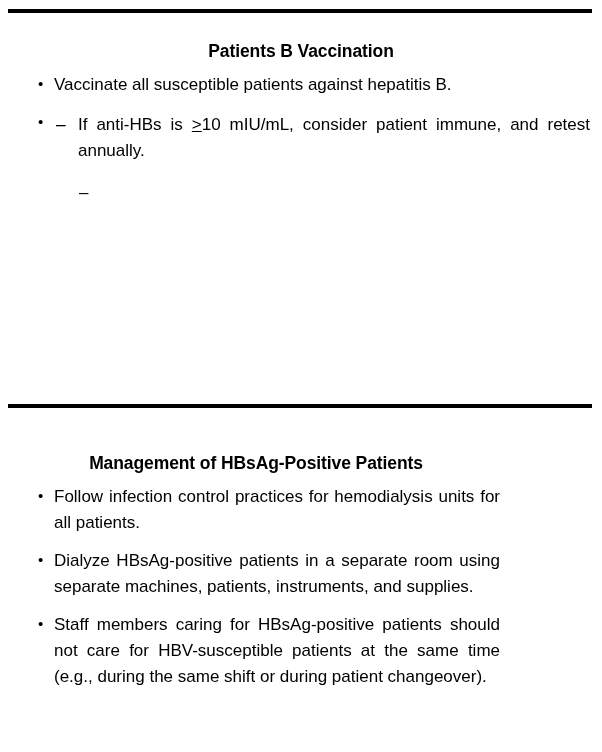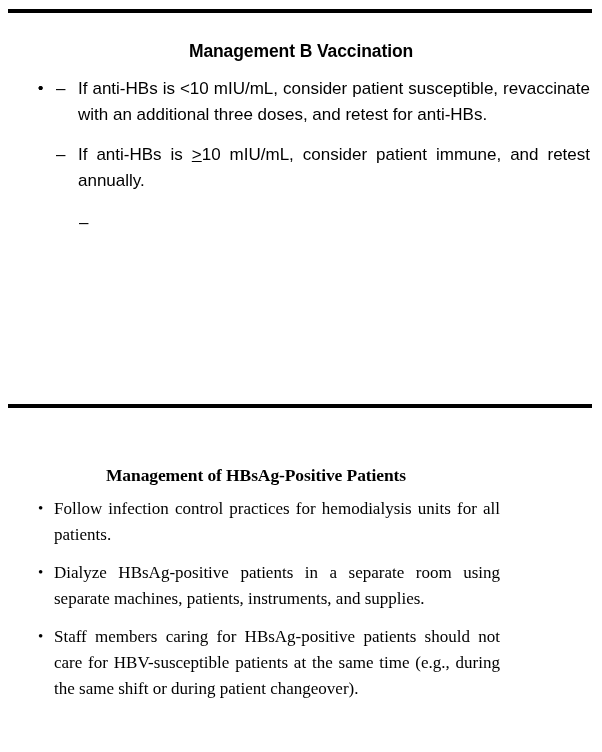--- a/index.html
+++ b/index.html
@@ -135,7 +135,7 @@
 
   <div class="section-one">
 
-    <div class="heading">Management B Vaccination</div>
+    <div class="heading">Patients B Vaccination</div>
 
     <ul class="list">
 

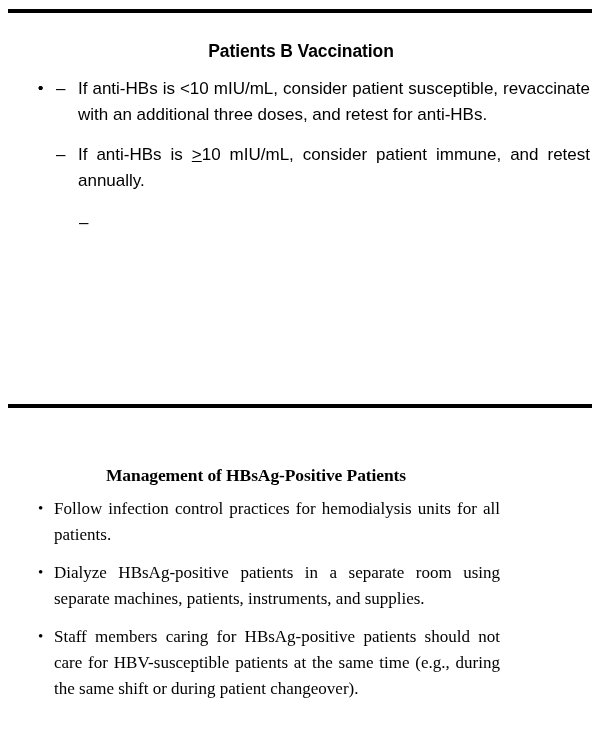--- a/index.html
+++ b/index.html
@@ -141,6 +141,7 @@
 
       <li class="li1 last-line-left">
         <span class="bullet">•</span>
+        <span>Vaccinate all susceptible patients against hepatitis B.</span>
       </li>
 
       <li class="li1 last-line-left">

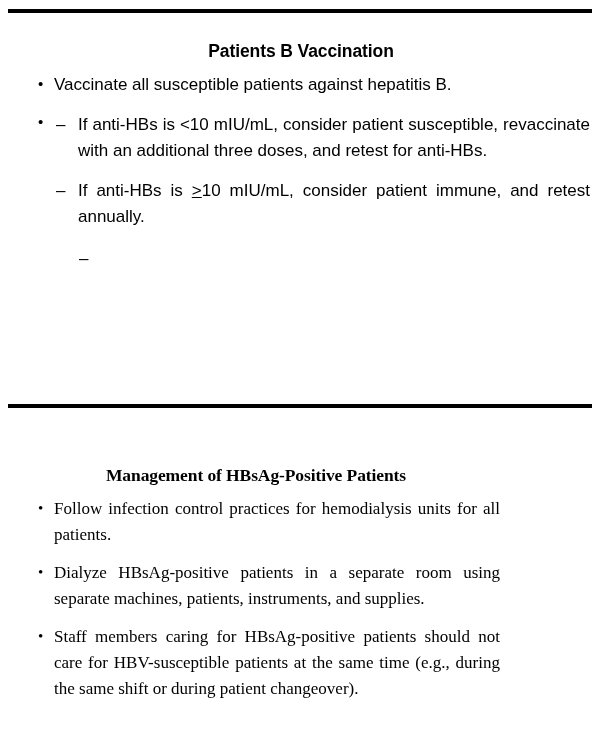--- a/index.html
+++ b/index.html
@@ -150,7 +150,6 @@
 
       <li class="li2 last-line-left">
         <span class="dash">–</span>
-        <span>If anti-HBs is &lt;10 mIU/mL, consider patient susceptible, revaccinate with an additional three doses, and retest for anti-HBs.</span>
       </li>
 
       <li class="li2 last-line-left">

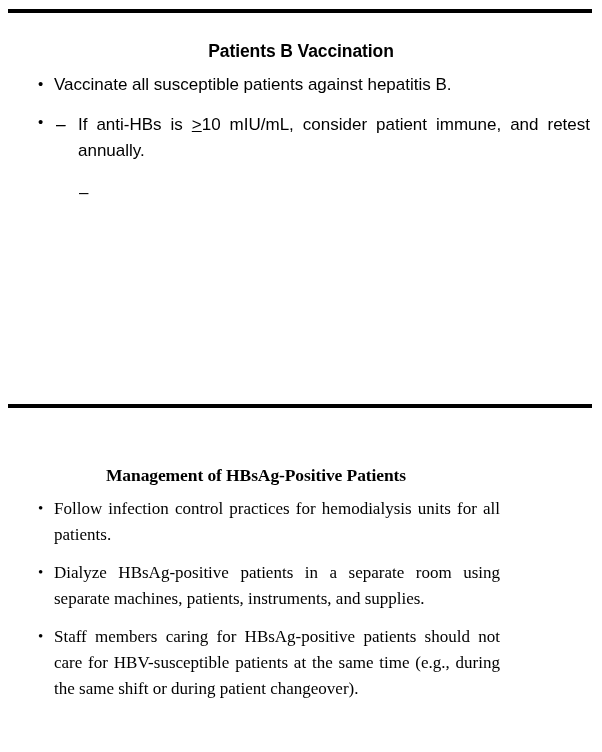--- a/index.html
+++ b/index.html
@@ -46,9 +46,8 @@
   .section-two {
     position: absolute;
     left: 0;
-    top: 464px;
+    top: 452px;
     width: 512px;
-    font-family: Liberation Serif, serif;
   }
   .heading {
     text-align: center;

